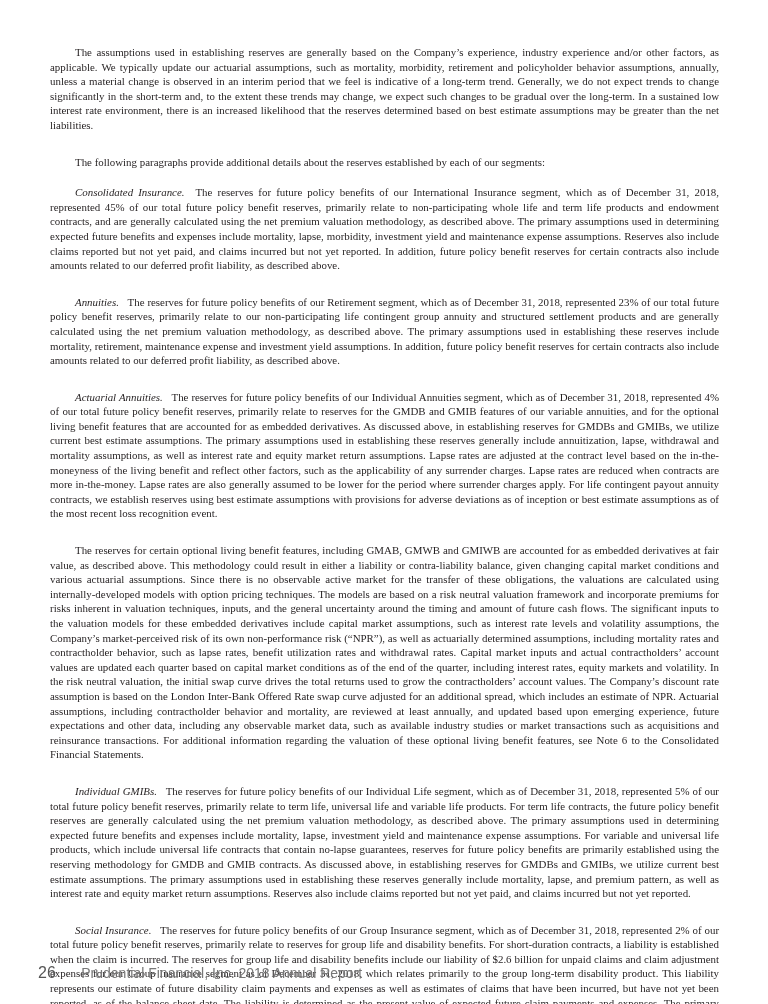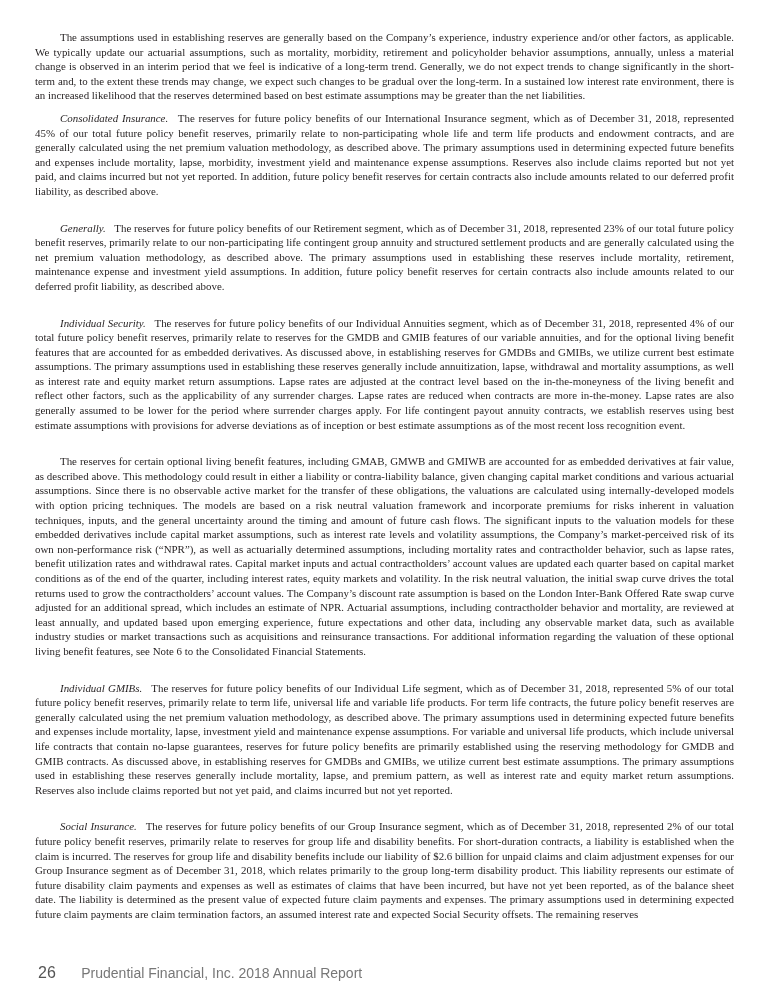--- a/index.html
+++ b/index.html
@@ -12,7 +12,7 @@
     color: #231f20;
     text-align: justify;
   }
-  .para { margin: 1px; text-indent: 25px; }
+  .para { margin: 16px; text-indent: 25px; }
   .gap-s { margin-top: 8px; }
   .gap-l { margin-top: 22px; }
   .lead { font-style: italic; }

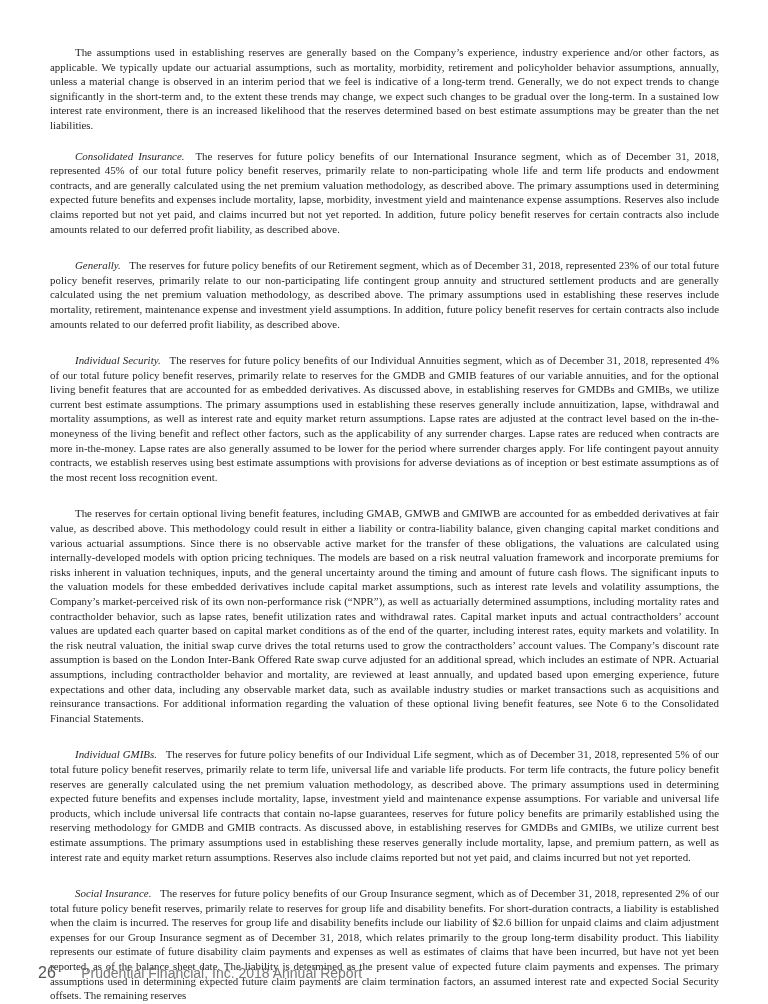--- a/index.html
+++ b/index.html
@@ -34,6 +34,9 @@
     <span>The assumptions used in establishing reserves are generally based on the Company’s experience, industry experience and/or other factors, as applicable. We typically update our actuarial assumptions, such as mortality, morbidity, retirement and policyholder behavior assumptions, annually, unless a material change is observed in an interim period that we feel is indicative of a long-term trend. Generally, we do not expect trends to change significantly in the short-term and, to the extent these trends may change, we expect such changes to be gradual over the long-term. In a sustained low interest rate environment, there is an increased likelihood that the reserves determined based on best estimate assumptions may be greater than the net liabilities.</span>
   </p>
 
+  <p class="para gap-l">
+    <span>The following paragraphs provide additional details about the reserves established by each of our segments:</span>
+  </p>
 
   <p class="para gap-s">
     <span class="lead">Consolidated Insurance.</span><span class="lead-sep"></span>

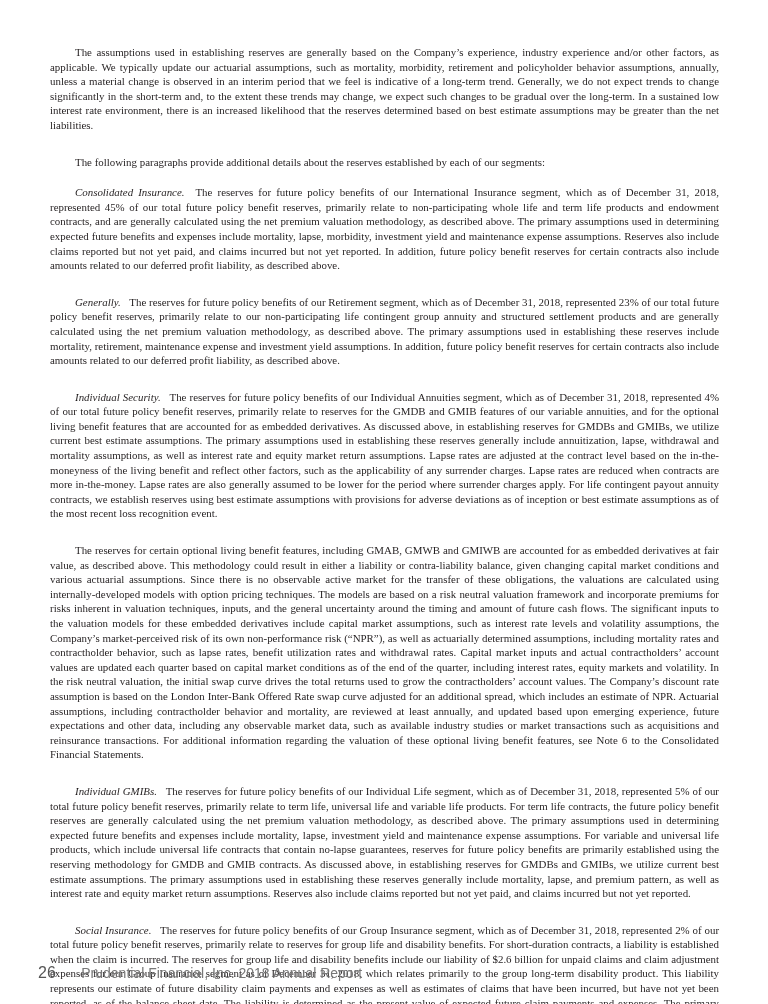--- a/index.html
+++ b/index.html
@@ -44,7 +44,7 @@
   </p>
 
   <p class="para gap-l">
-    <span class="lead">Generally.</span><span class="lead-sep"></span>
+    <span class="lead">Annuities.</span><span class="lead-sep"></span>
     <span>The reserves for future policy benefits of our Retirement segment, which as of December 31, 2018, represented 23% of our total future policy benefit reserves, primarily relate to our non-participating life contingent group annuity and structured settlement products and are generally calculated using the net premium valuation methodology, as described above. The primary assumptions used in establishing these reserves include mortality, retirement, maintenance expense and investment yield assumptions. In addition, future policy benefit reserves for certain contracts also include amounts related to our deferred profit liability, as described above.</span>
   </p>
 

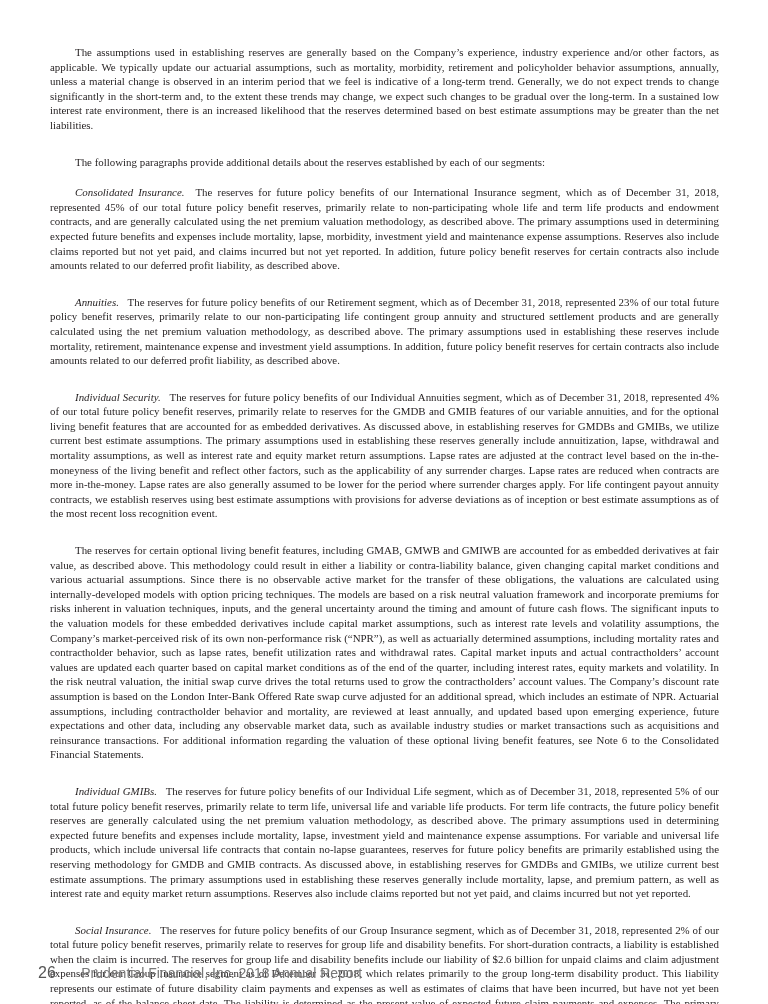--- a/index.html
+++ b/index.html
@@ -49,7 +49,7 @@
   </p>
 
   <p class="para gap-l">
-    <span class="lead">Individual Security.</span><span class="lead-sep"></span>
+    <span class="lead">Actuarial Annuities.</span><span class="lead-sep"></span>
     <span>The reserves for future policy benefits of our Individual Annuities segment, which as of December 31, 2018, represented 4% of our total future policy benefit reserves, primarily relate to reserves for the GMDB and GMIB features of our variable annuities, and for the optional living benefit features that are accounted for as embedded derivatives. As discussed above, in establishing reserves for GMDBs and GMIBs, we utilize current best estimate assumptions. The primary assumptions used in establishing these reserves generally include annuitization, lapse, withdrawal and mortality assumptions, as well as interest rate and equity market return assumptions. Lapse rates are adjusted at the contract level based on the in-the-moneyness of the living benefit and reflect other factors, such as the applicability of any surrender charges. Lapse rates are reduced when contracts are more in-the-money. Lapse rates are also generally assumed to be lower for the period where surrender charges apply. For life contingent payout annuity contracts, we establish reserves using best estimate assumptions with provisions for adverse deviations as of inception or best estimate assumptions as of the most recent loss recognition event.</span>
   </p>
 

